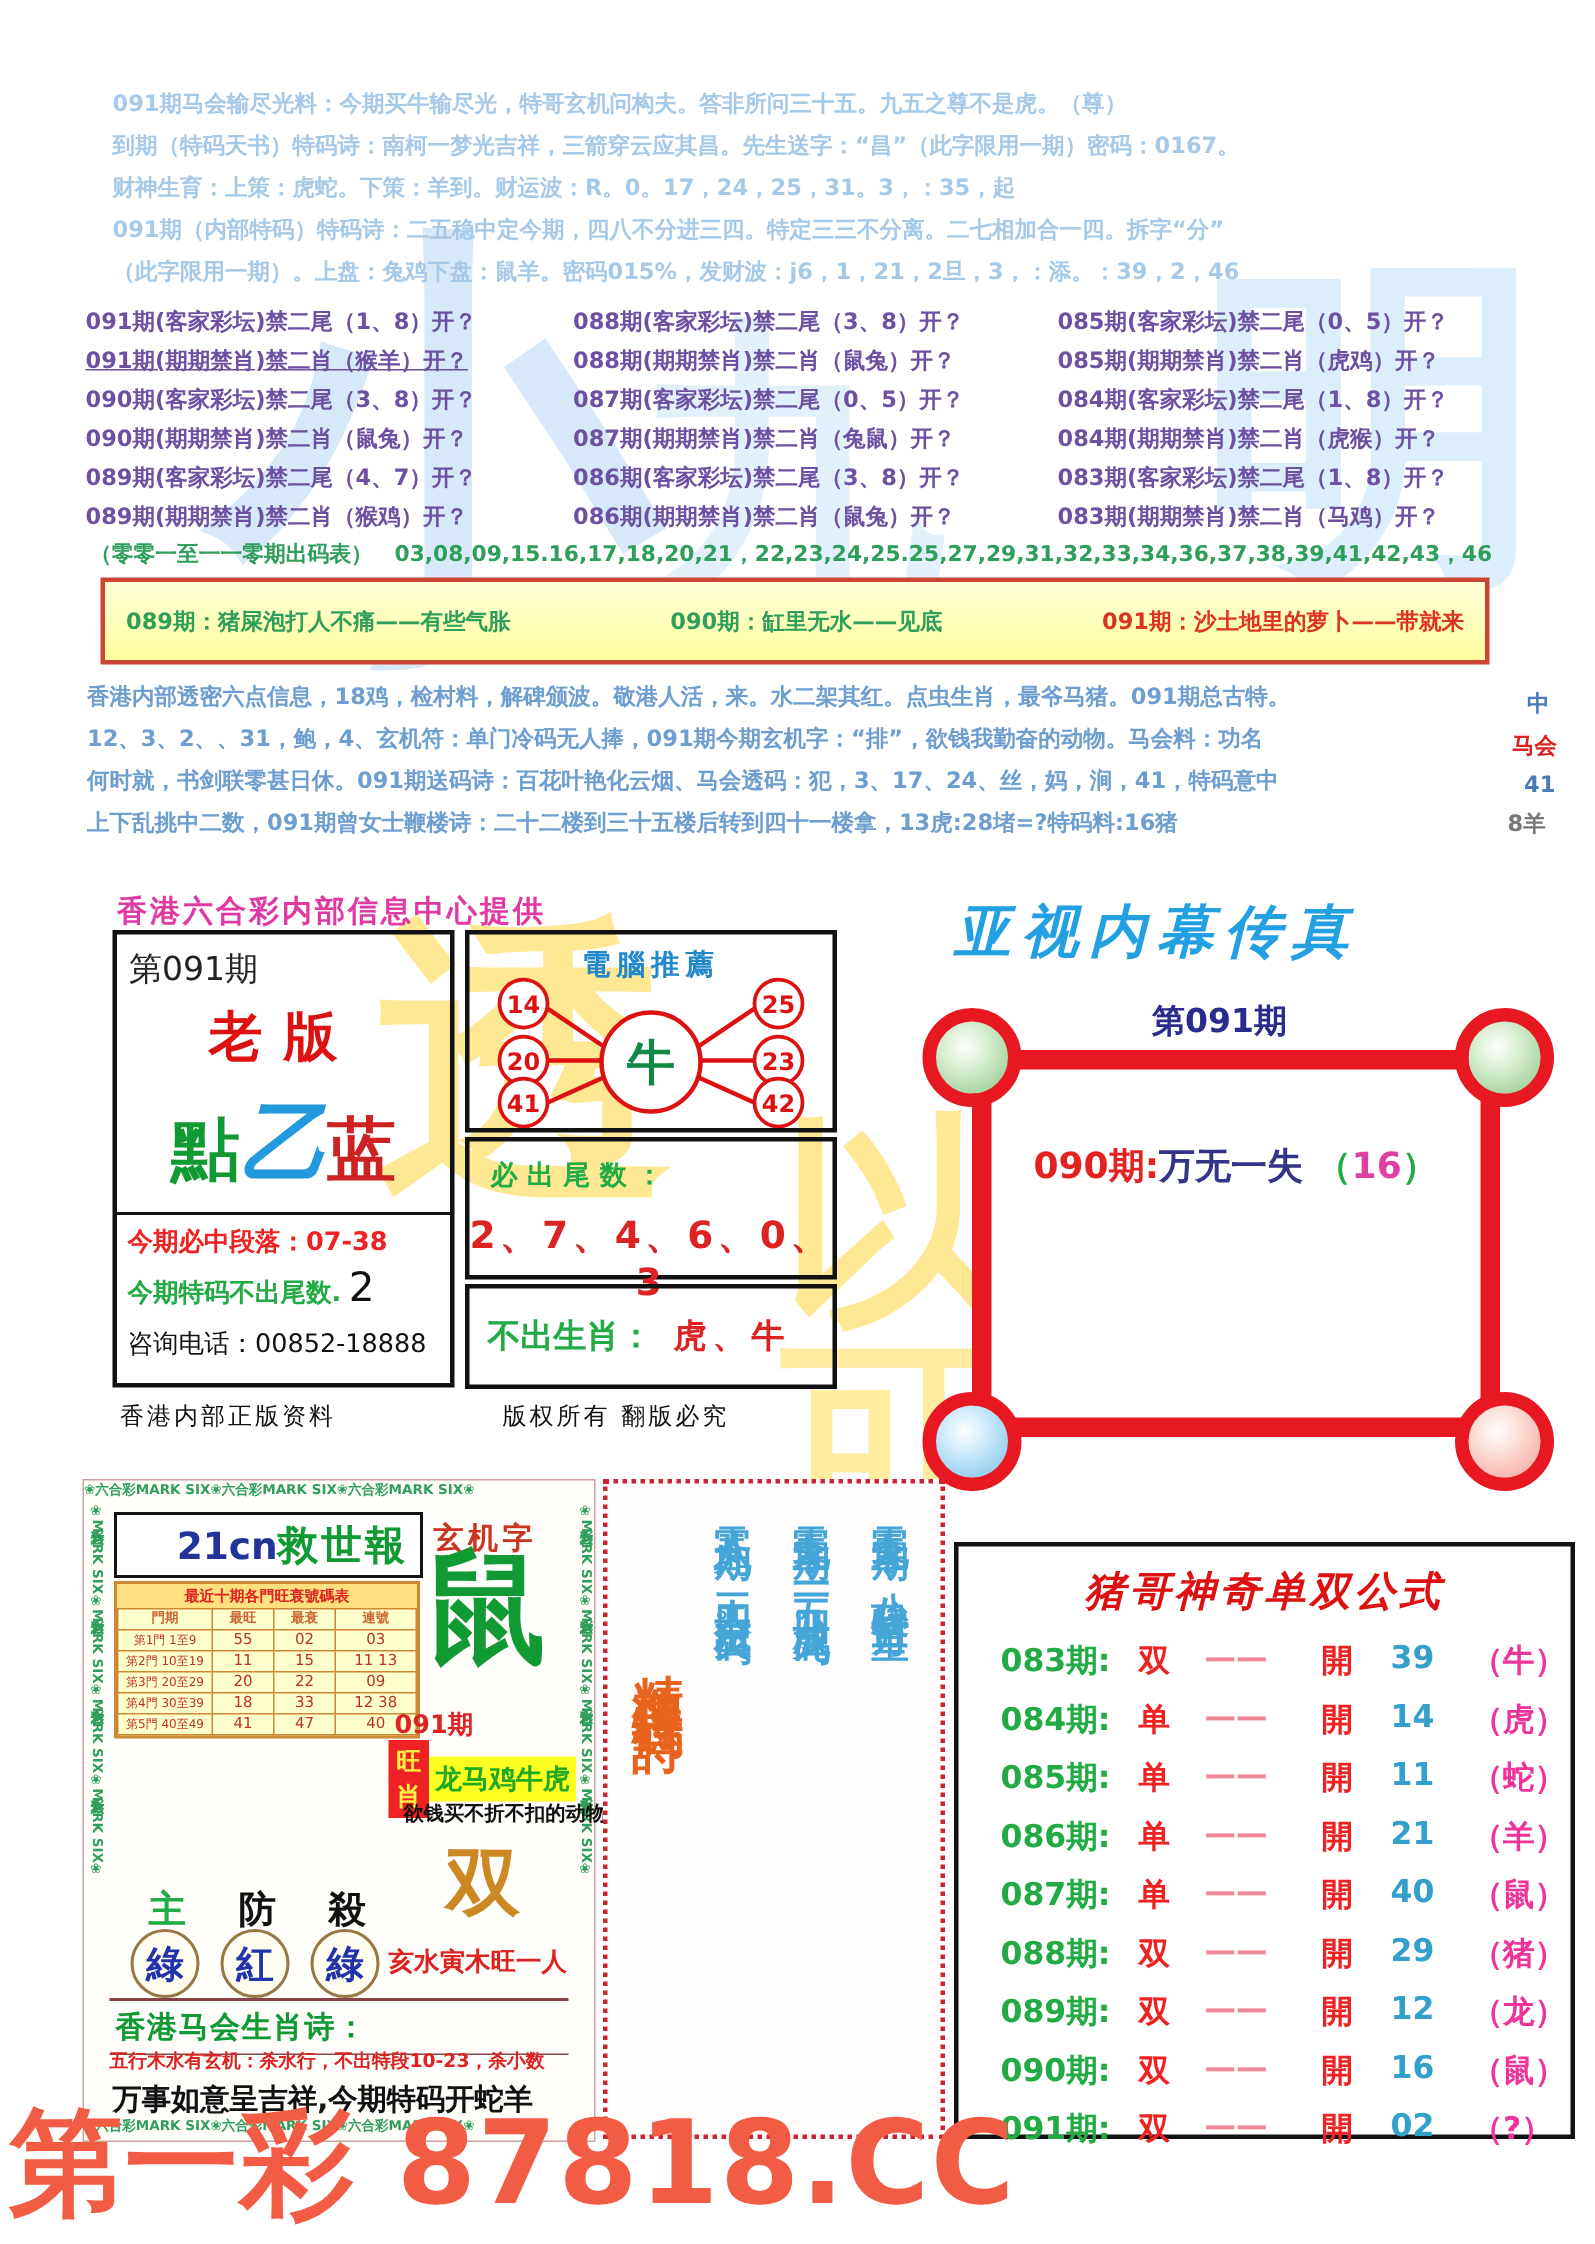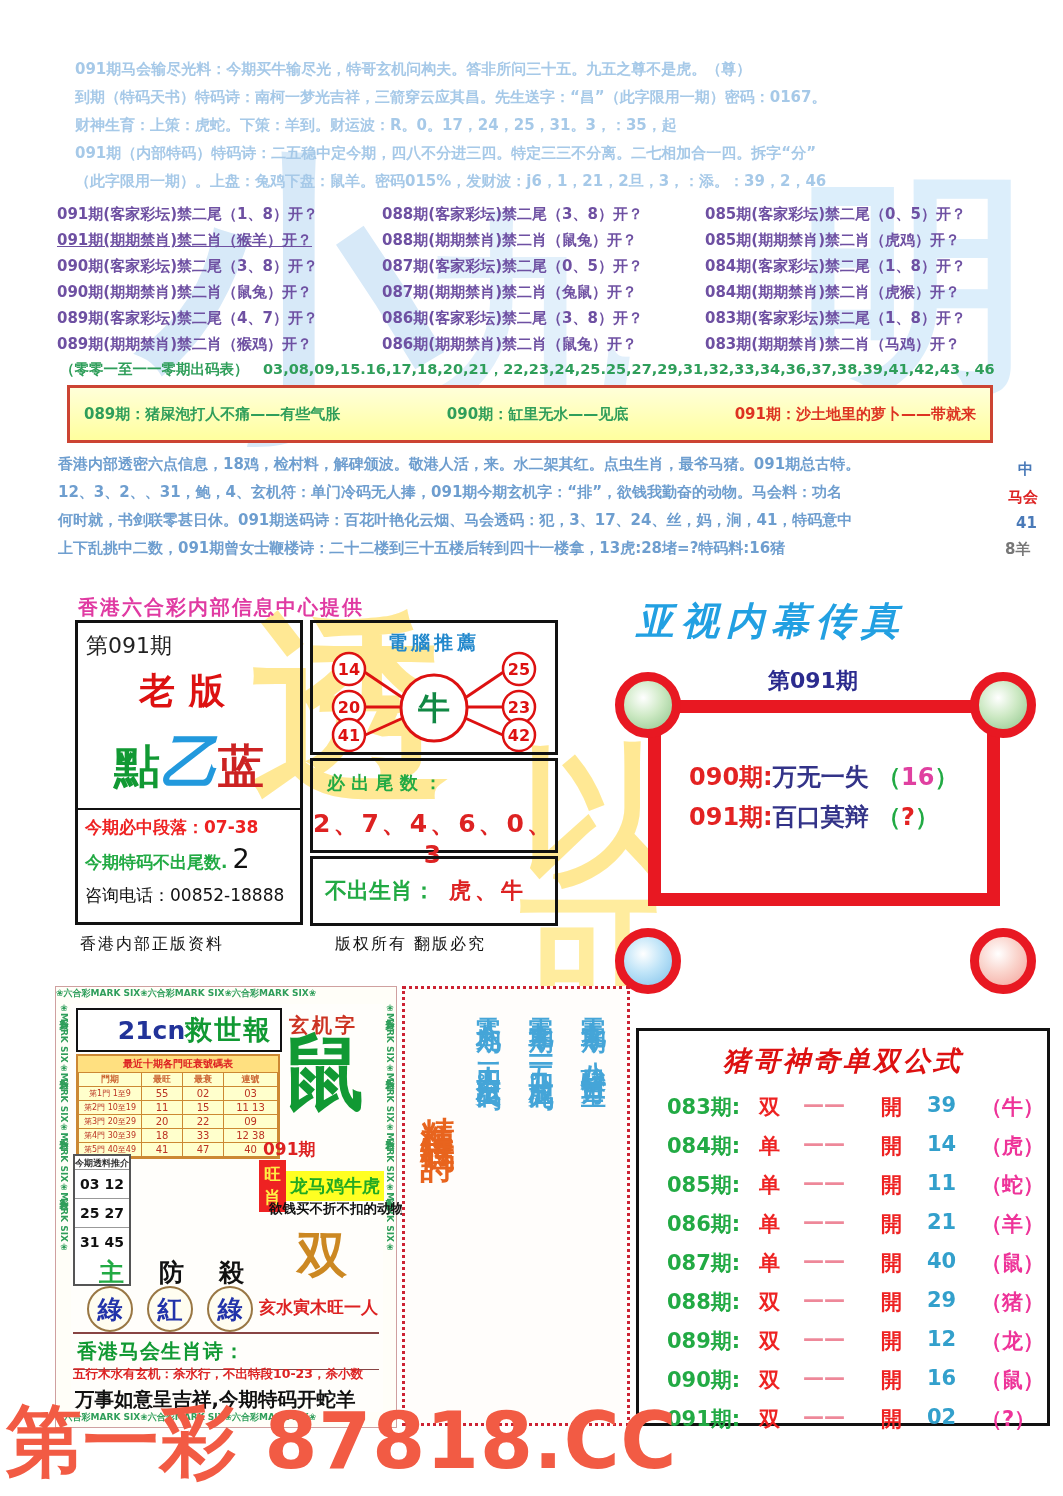--- a/index.html
+++ b/index.html
@@ -29,7 +29,7 @@
   .brandrow{display:flex;align-items:baseline;justify-content:center;margin-top:8px;}
   .atvtitle{left:636px;top:596px;color:#22a0e2;font-weight:bold;font-size:38px;font-style:italic;letter-spacing:7px;white-space:nowrap;}
   .atvissue{left:768px;top:666px;color:#2b2b8e;font-weight:bold;font-size:22px;}
-  .frame{left:648px;top:700px;width:352px;height:206px;border:13px solid #e81822;box-sizing:border-box;background:#fff;}
+  .frame{left:648px;top:700px;width:352px;height:258px;border:13px solid #e81822;box-sizing:border-box;background:#fff;}
   .sphere{position:absolute;width:66px;height:66px;border-radius:50%;border:9px solid #e81822;box-sizing:border-box;z-index:3;}
   .sp-green{background:radial-gradient(circle at 40% 35%,#ffffff,#cde9c4 45%,#8cc488);}
   .sp-blue{background:radial-gradient(circle at 40% 35%,#ffffff,#bfe4f8 45%,#7ec0ea);}

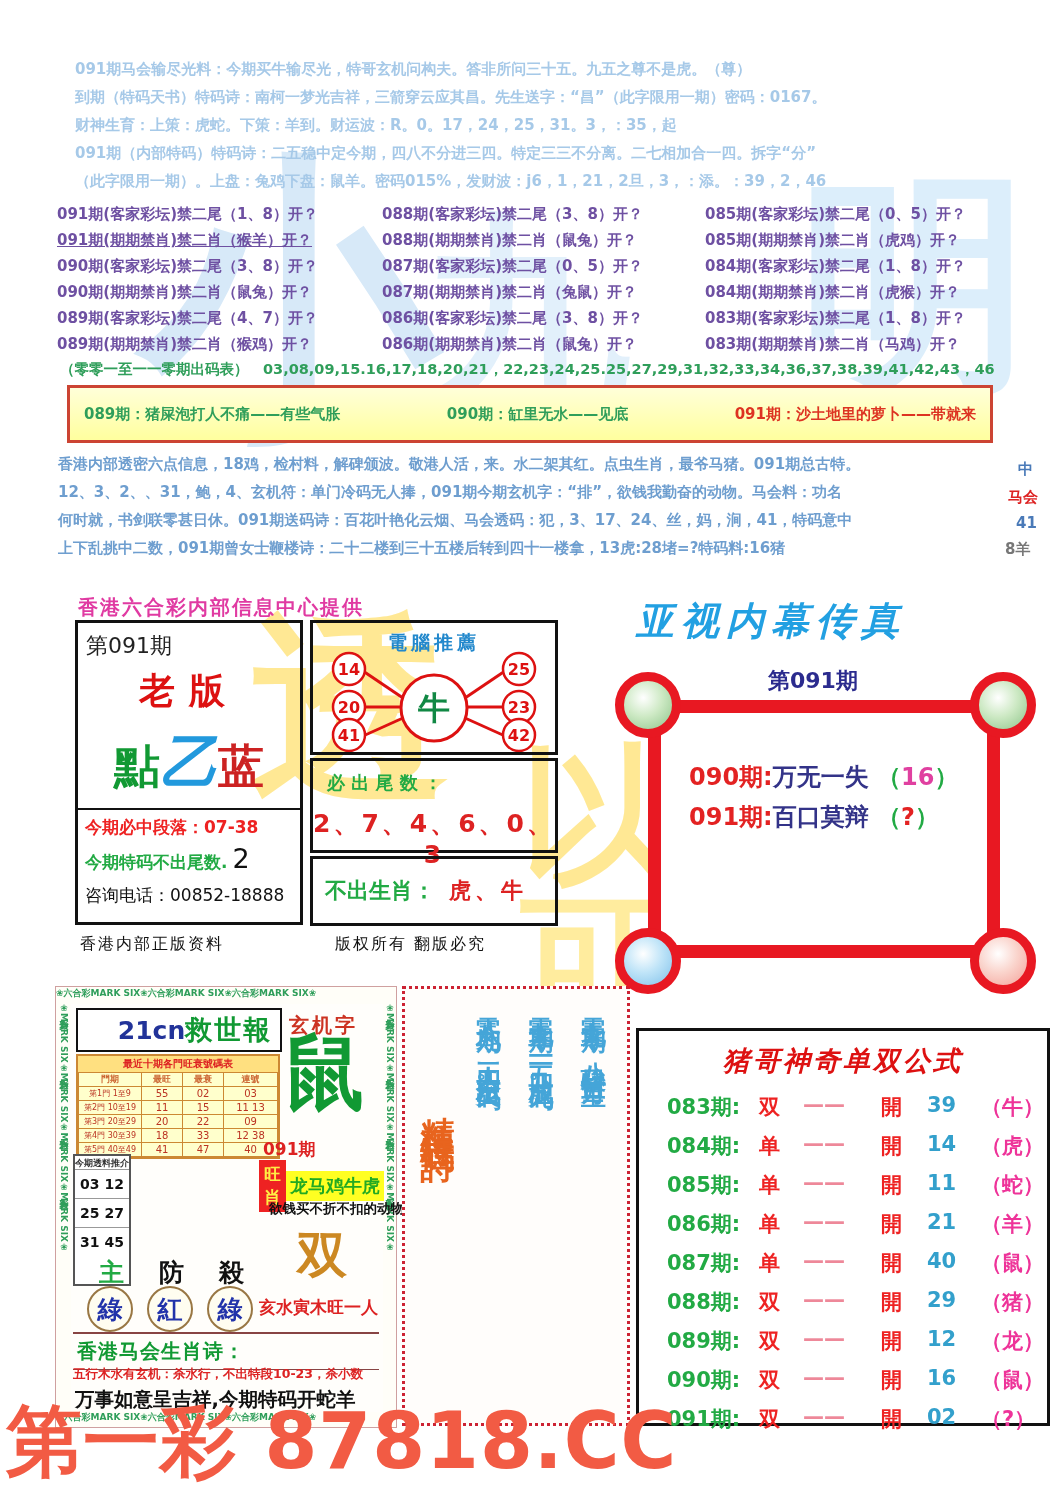--- a/index.html
+++ b/index.html
@@ -195,10 +195,6 @@
       <span class="atv-p">090期:</span><span class="atv-t">万无一失</span>
       <span class="atv-o">（</span><span style="color:#e040a0;">16</span><span class="atv-o">）</span>
     </div>
-    <div class="atvrow" style="margin-top:8px;">
-      <span class="atv-p">091期:</span><span class="atv-t">百口莫辩</span>
-      <span class="atv-o">（</span><span style="color:#e32222;">?</span><span class="atv-o">）</span>
-    </div>
   </div>
 </div>
 <div class="abs sphere sp-green" style="left:615px;top:672px;"></div>

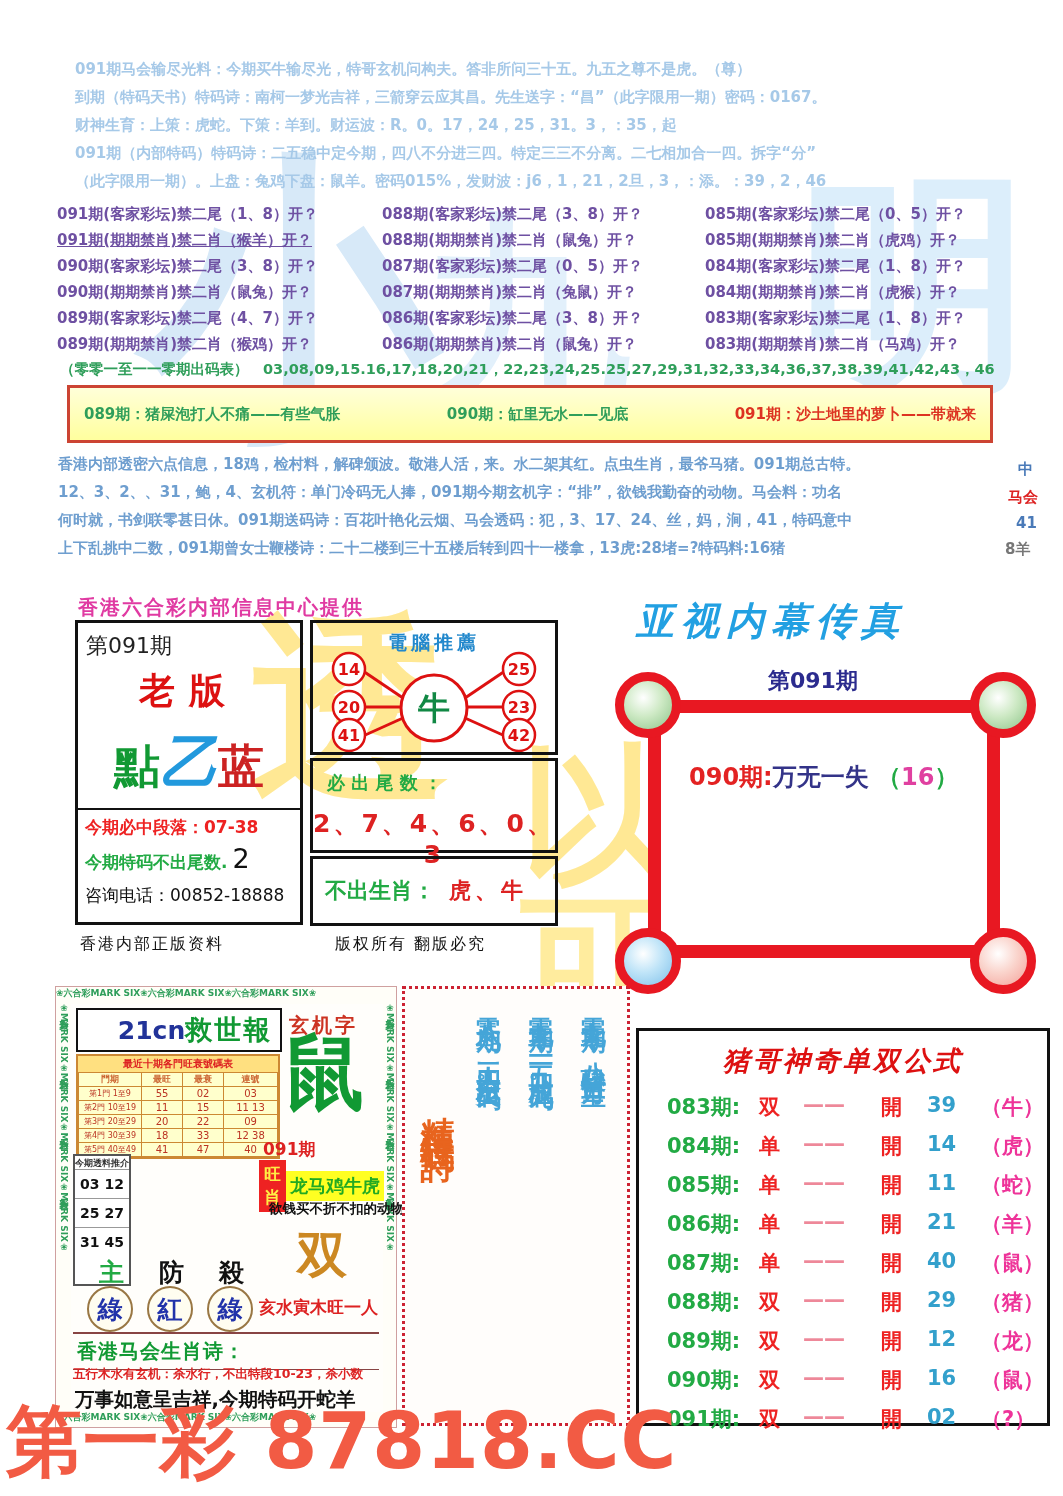--- a/index.html
+++ b/index.html
@@ -260,12 +260,6 @@
         </table>
     </div>
 
-    <div class="tipbox">
-      <div class="tiplab">今期透料推介</div>
-      <div class="tipval">03 12</div>
-      <div class="tipval">25 27</div>
-      <div class="tipval">31 45</div>
-    </div>
 
 
     <div style="position:absolute;left:192px;top:134px;color:#dd2222;font-weight:bold;font-size:17px;">091期</div>

